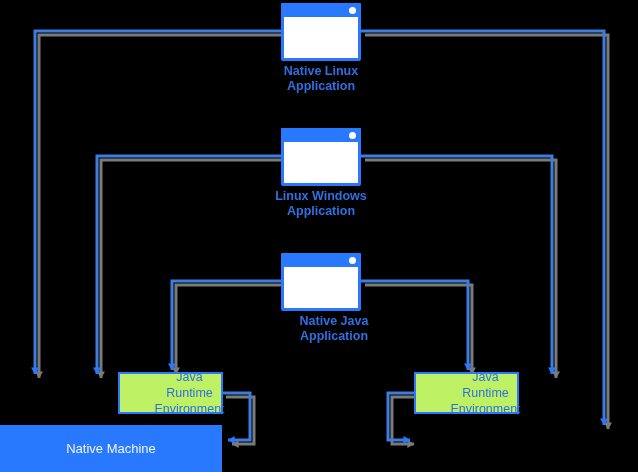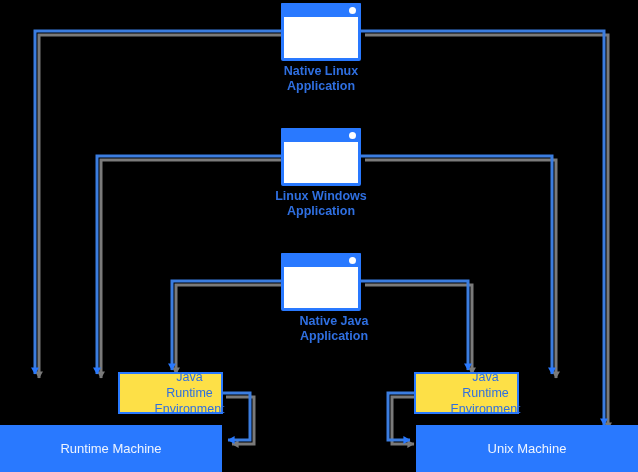--- a/index.html
+++ b/index.html
@@ -56,7 +56,7 @@
   
   .jre{
     position:absolute;
-    background:#fde047;
+    background:#bef264;
     border:2px solid #2979ff;
     box-sizing:border-box;
     color:#2f6fe0;

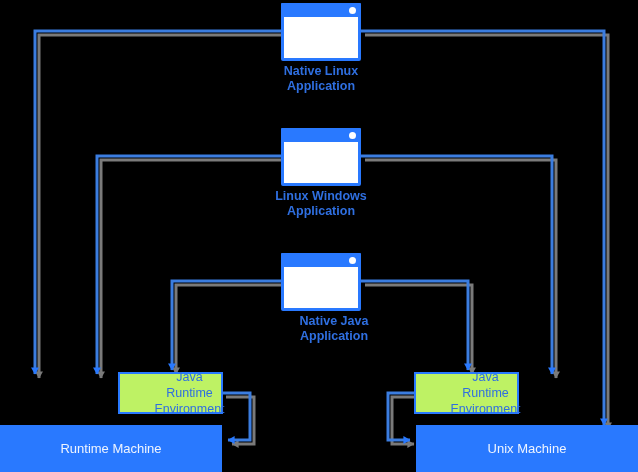--- a/index.html
+++ b/index.html
@@ -167,7 +167,7 @@
   <div class="jre" style="left:414px;top:372px;width:105px;height:42px;">Java Runtime
 Environment</div>
 
-  <div class="machine" style="left:0px;top:425px;width:222px;height:47px;">Runtime Machine</div>
+  <div class="machine" style="left:0px;top:425px;width:222px;height:47px;">Native Machine</div>
 
   <div class="machine" style="left:416px;top:425px;width:222px;height:47px;">Unix Machine</div>
 

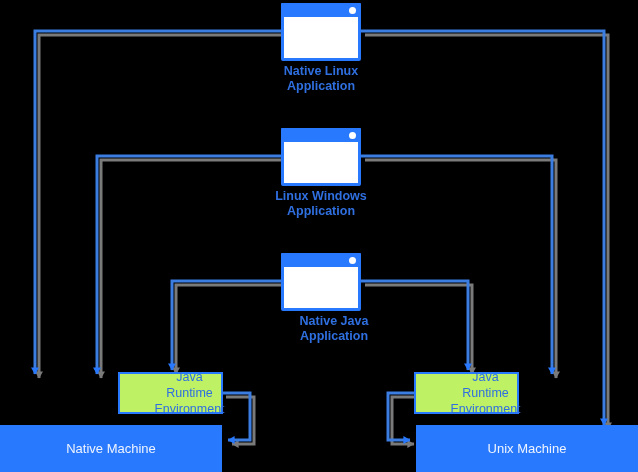--- a/index.html
+++ b/index.html
@@ -169,7 +169,6 @@
 
   <div class="machine" style="left:0px;top:425px;width:222px;height:47px;">Native Machine</div>
 
-  <div class="machine" style="left:416px;top:425px;width:222px;height:47px;">Unix Machine</div>
 
 </div>
 

